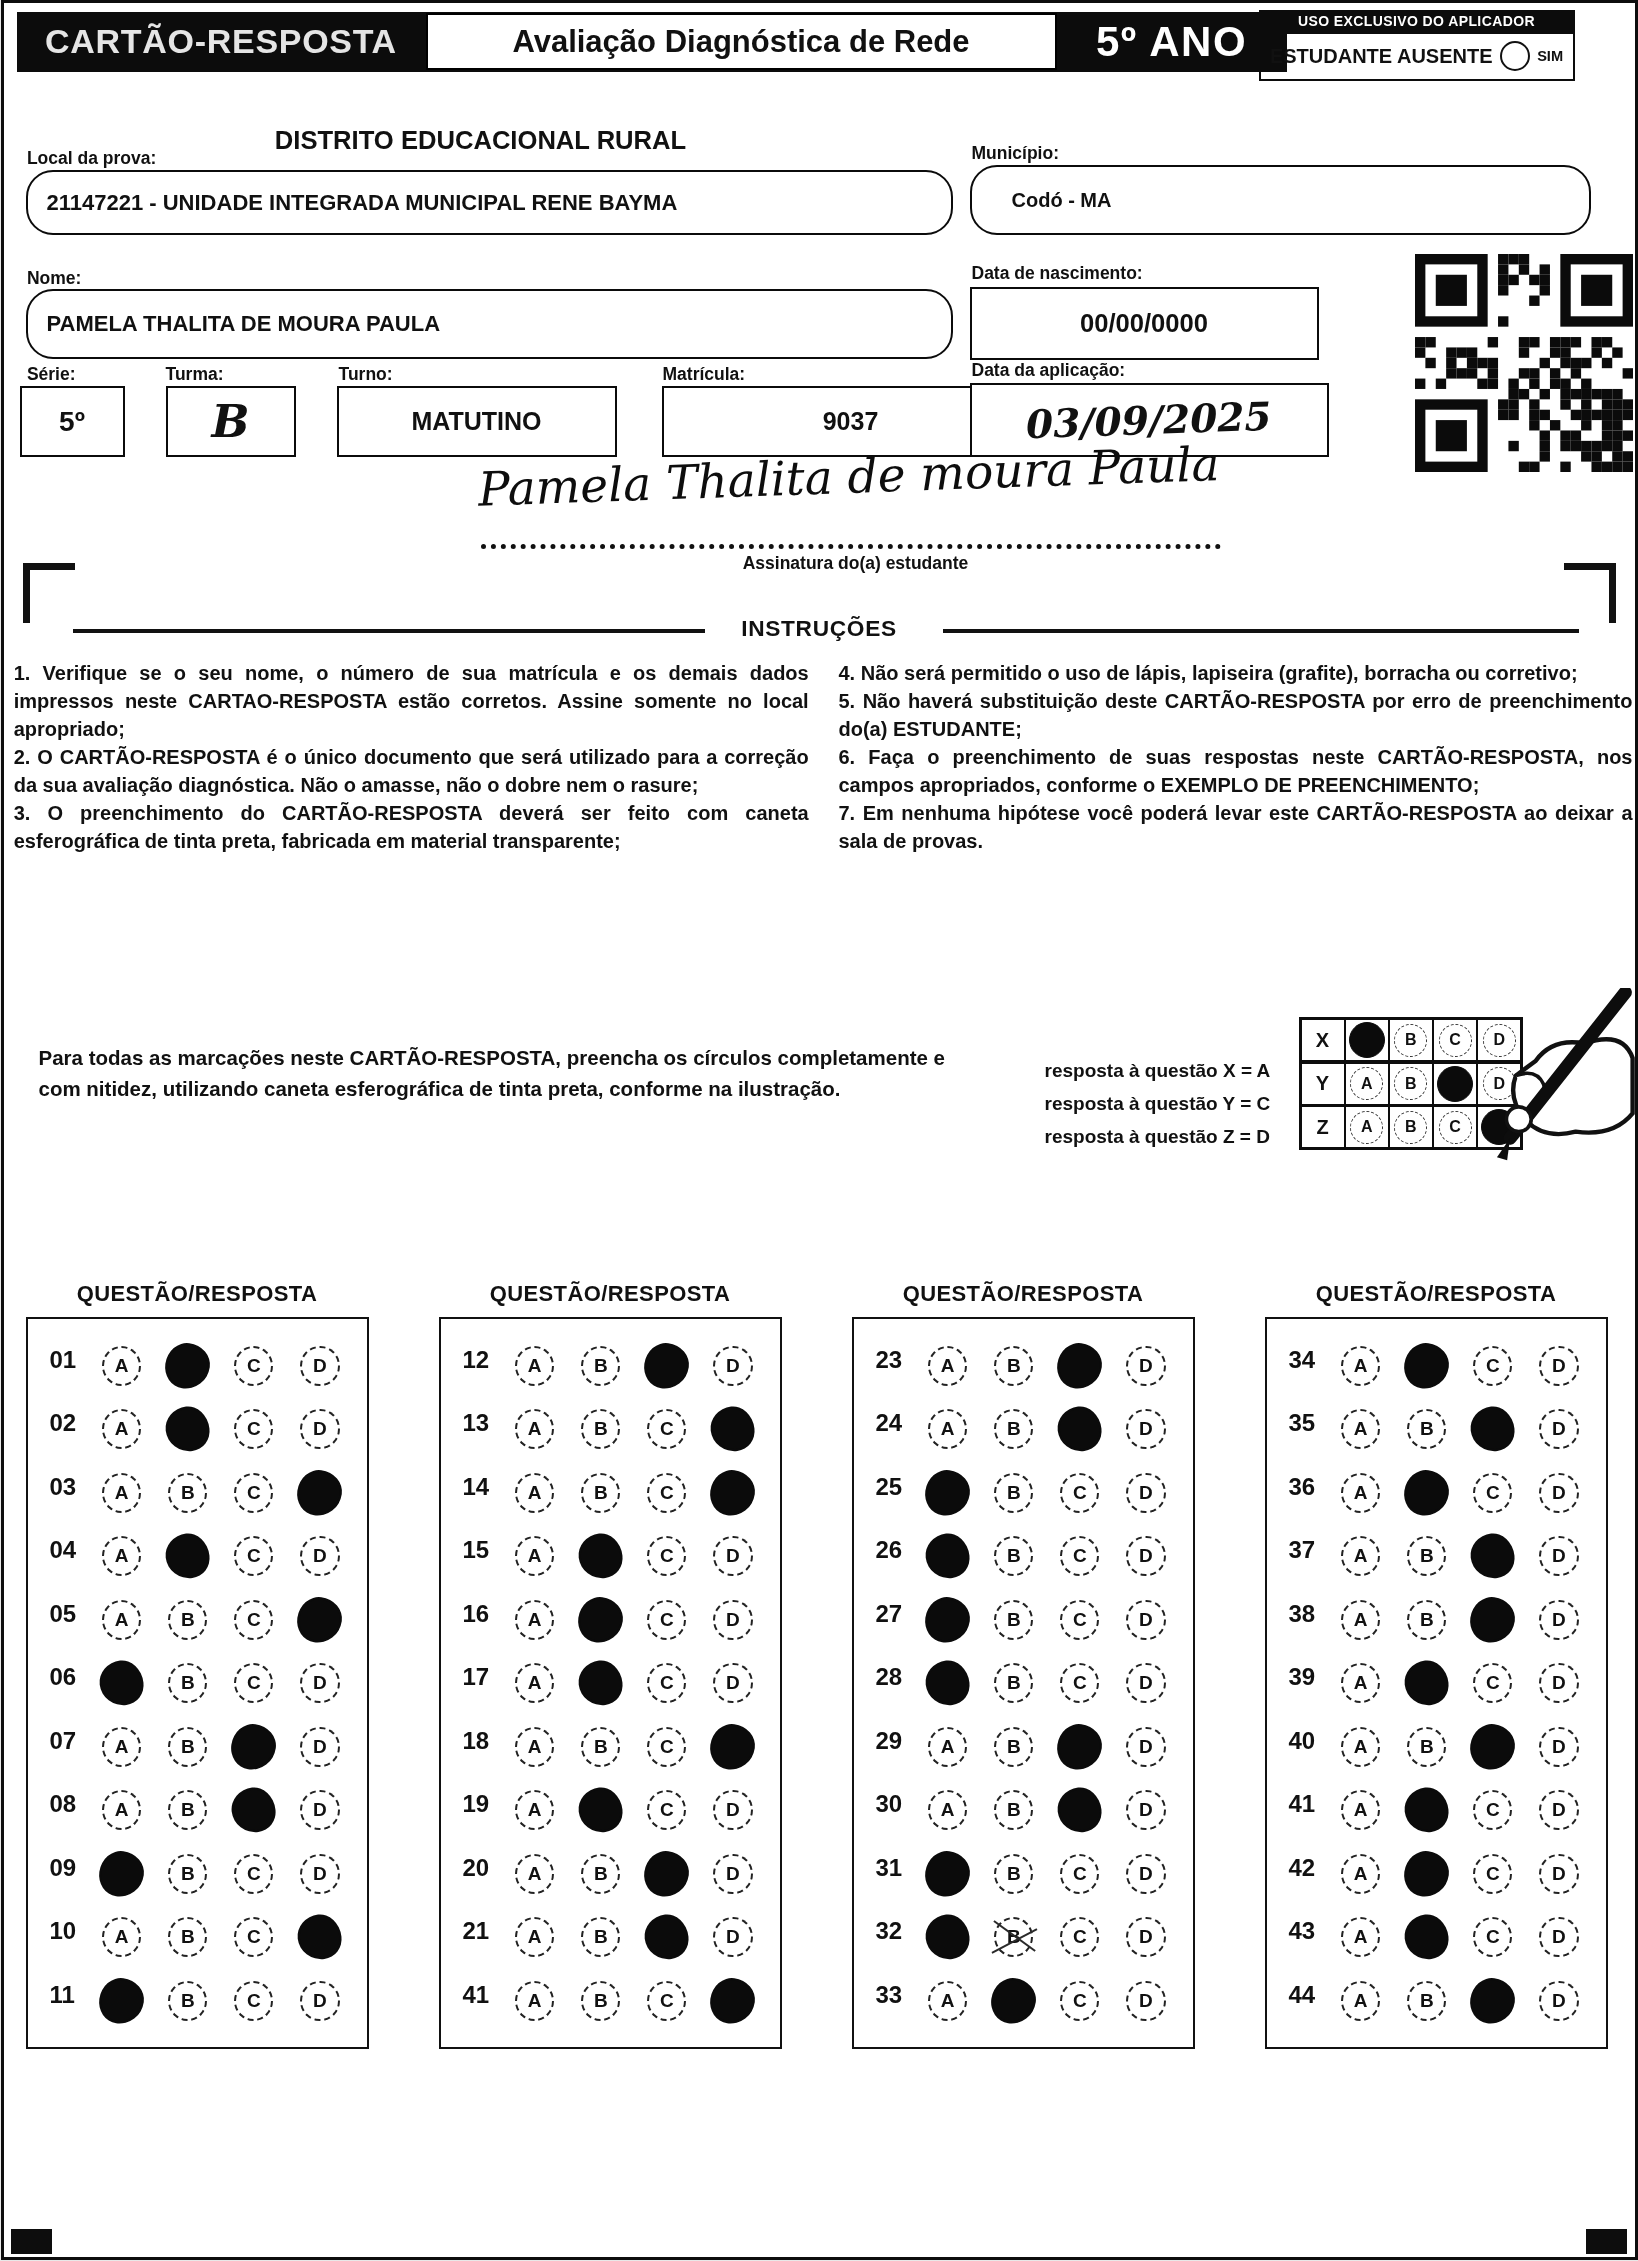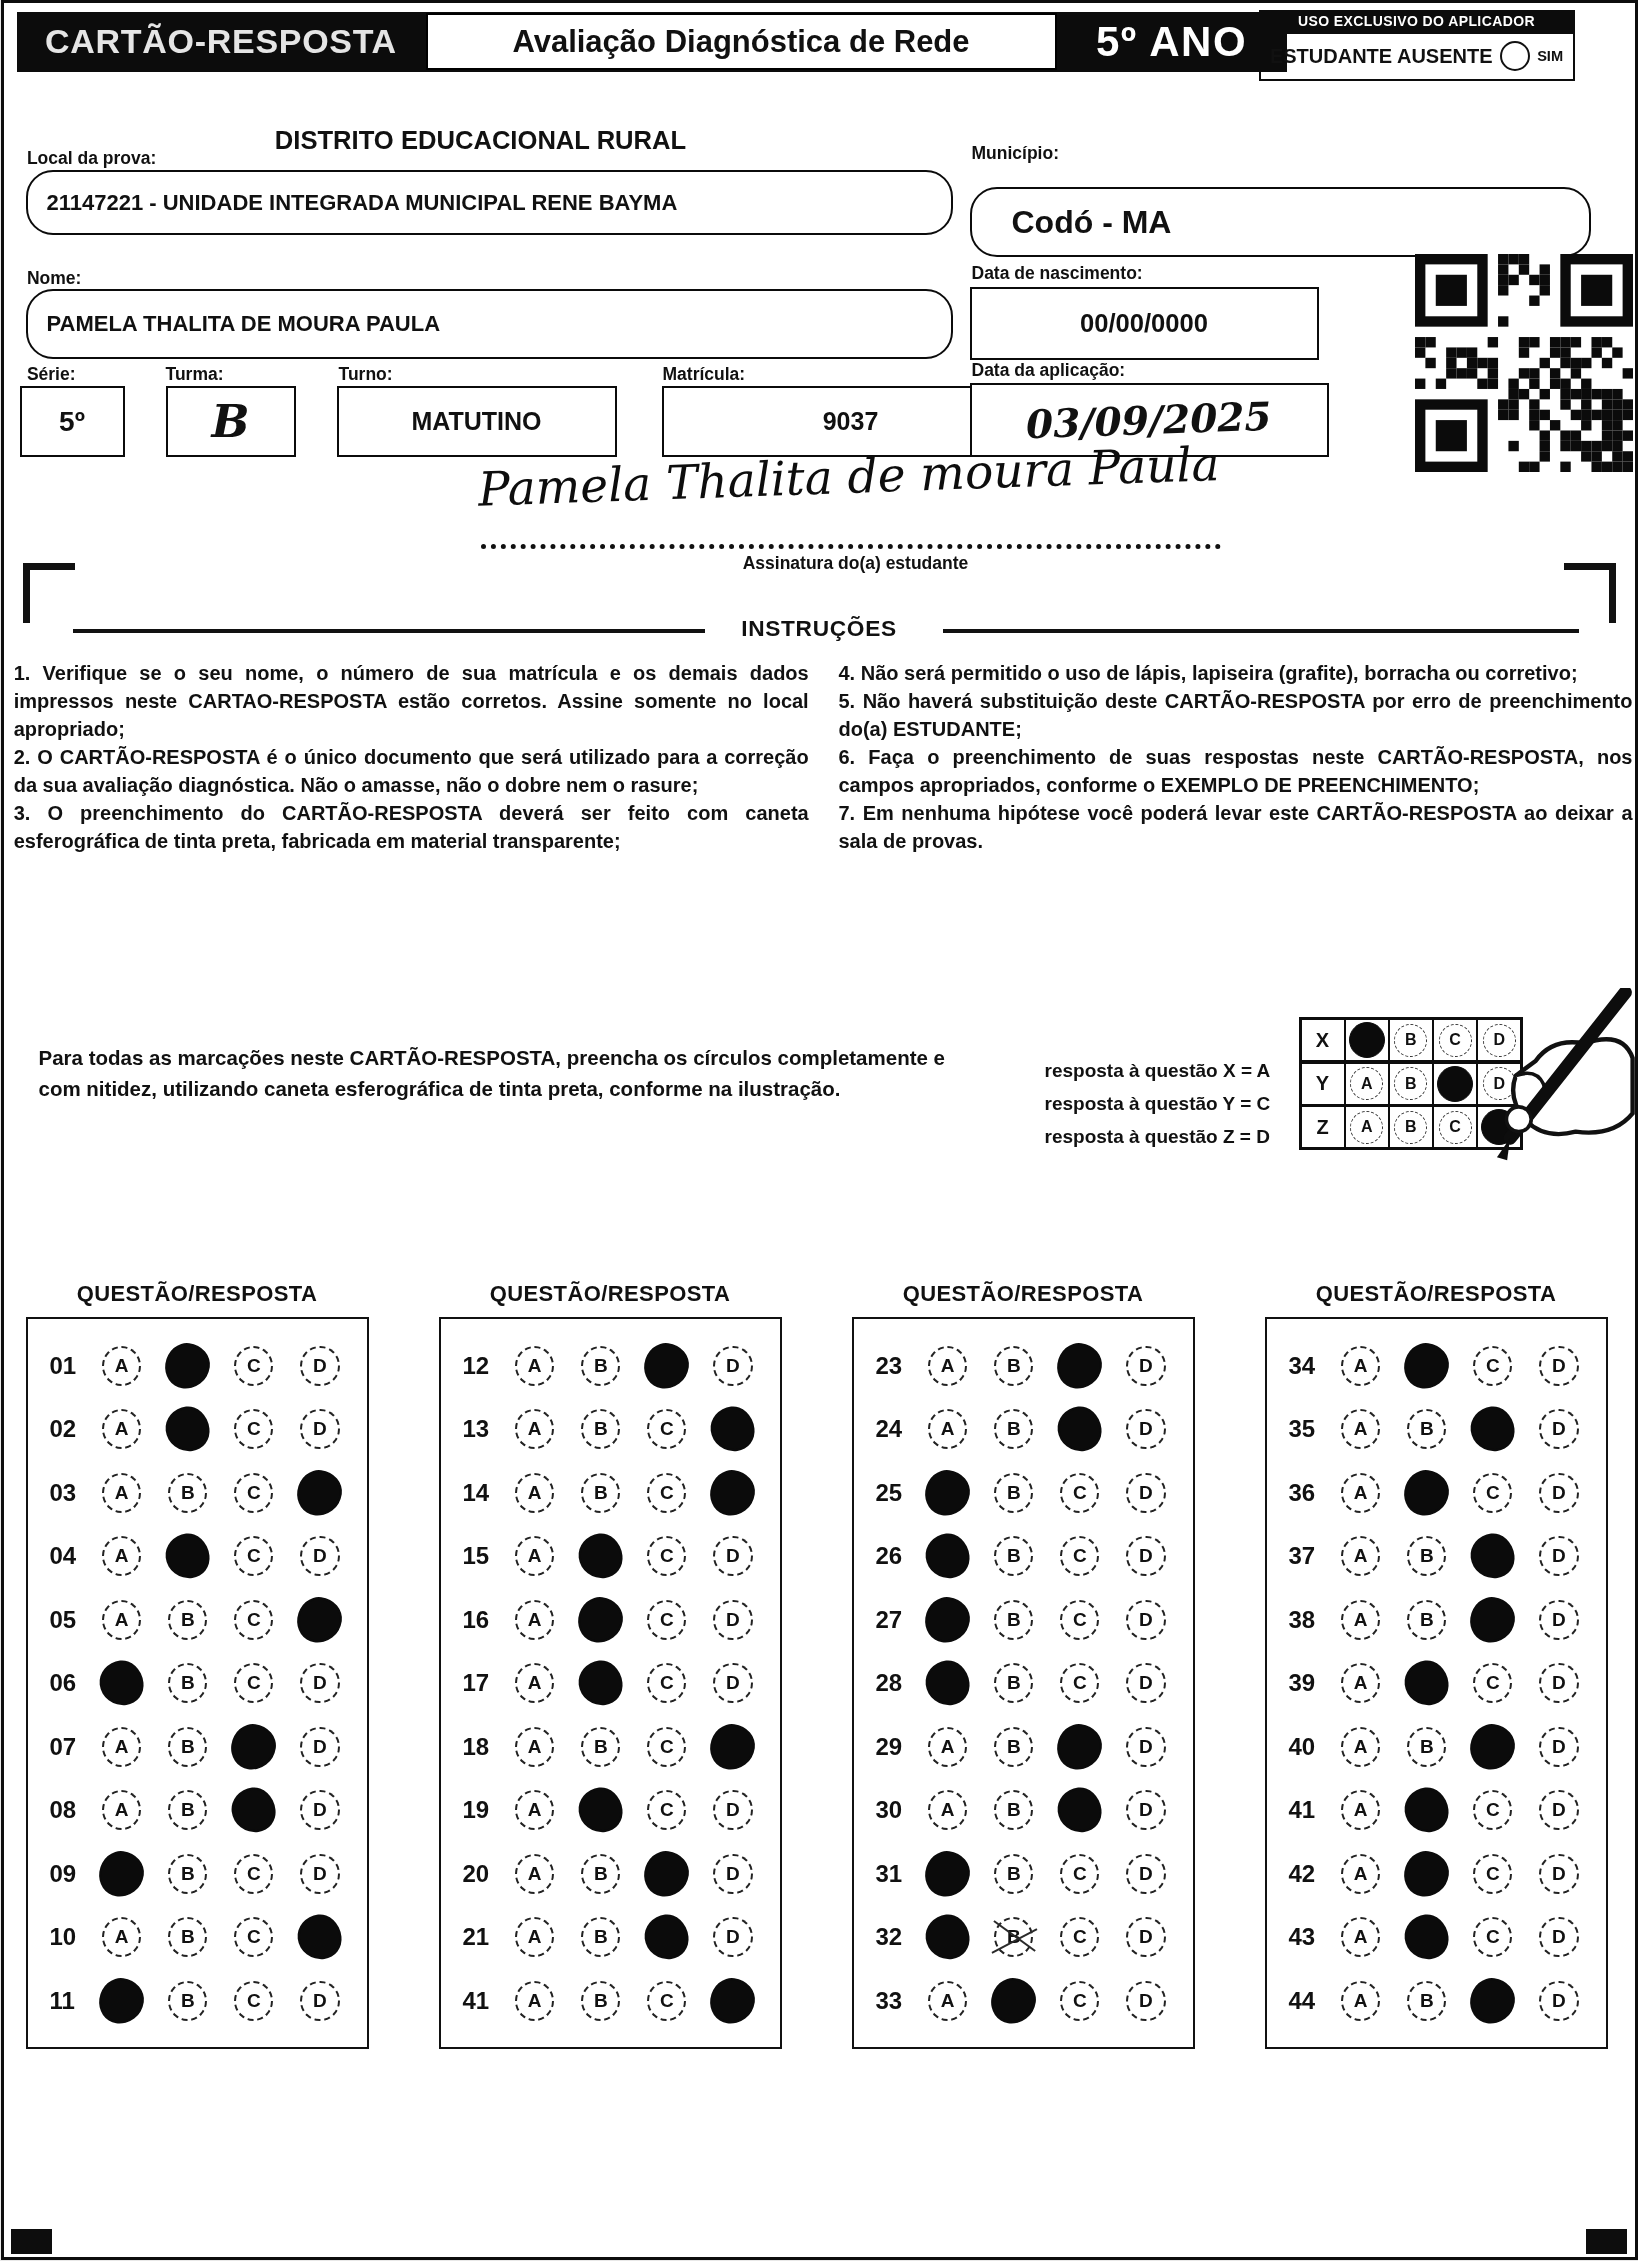--- a/index.html
+++ b/index.html
@@ -93,7 +93,7 @@
   </div>
 
   <div class="flabel" style="left:968px; top:140px;">Município:</div>
-  <div class="fbox val-left" style="left:966px; top:162px; width:577px; height:66px; font-size:32px; padding-left:40px;margin-top:22px;">
+  <div class="fbox val-left" style="left:966px; top:162px; width:577px; height:66px; font-size:20px; padding-left:40px;">
     <span>Codó - MA</span>
   </div>
 

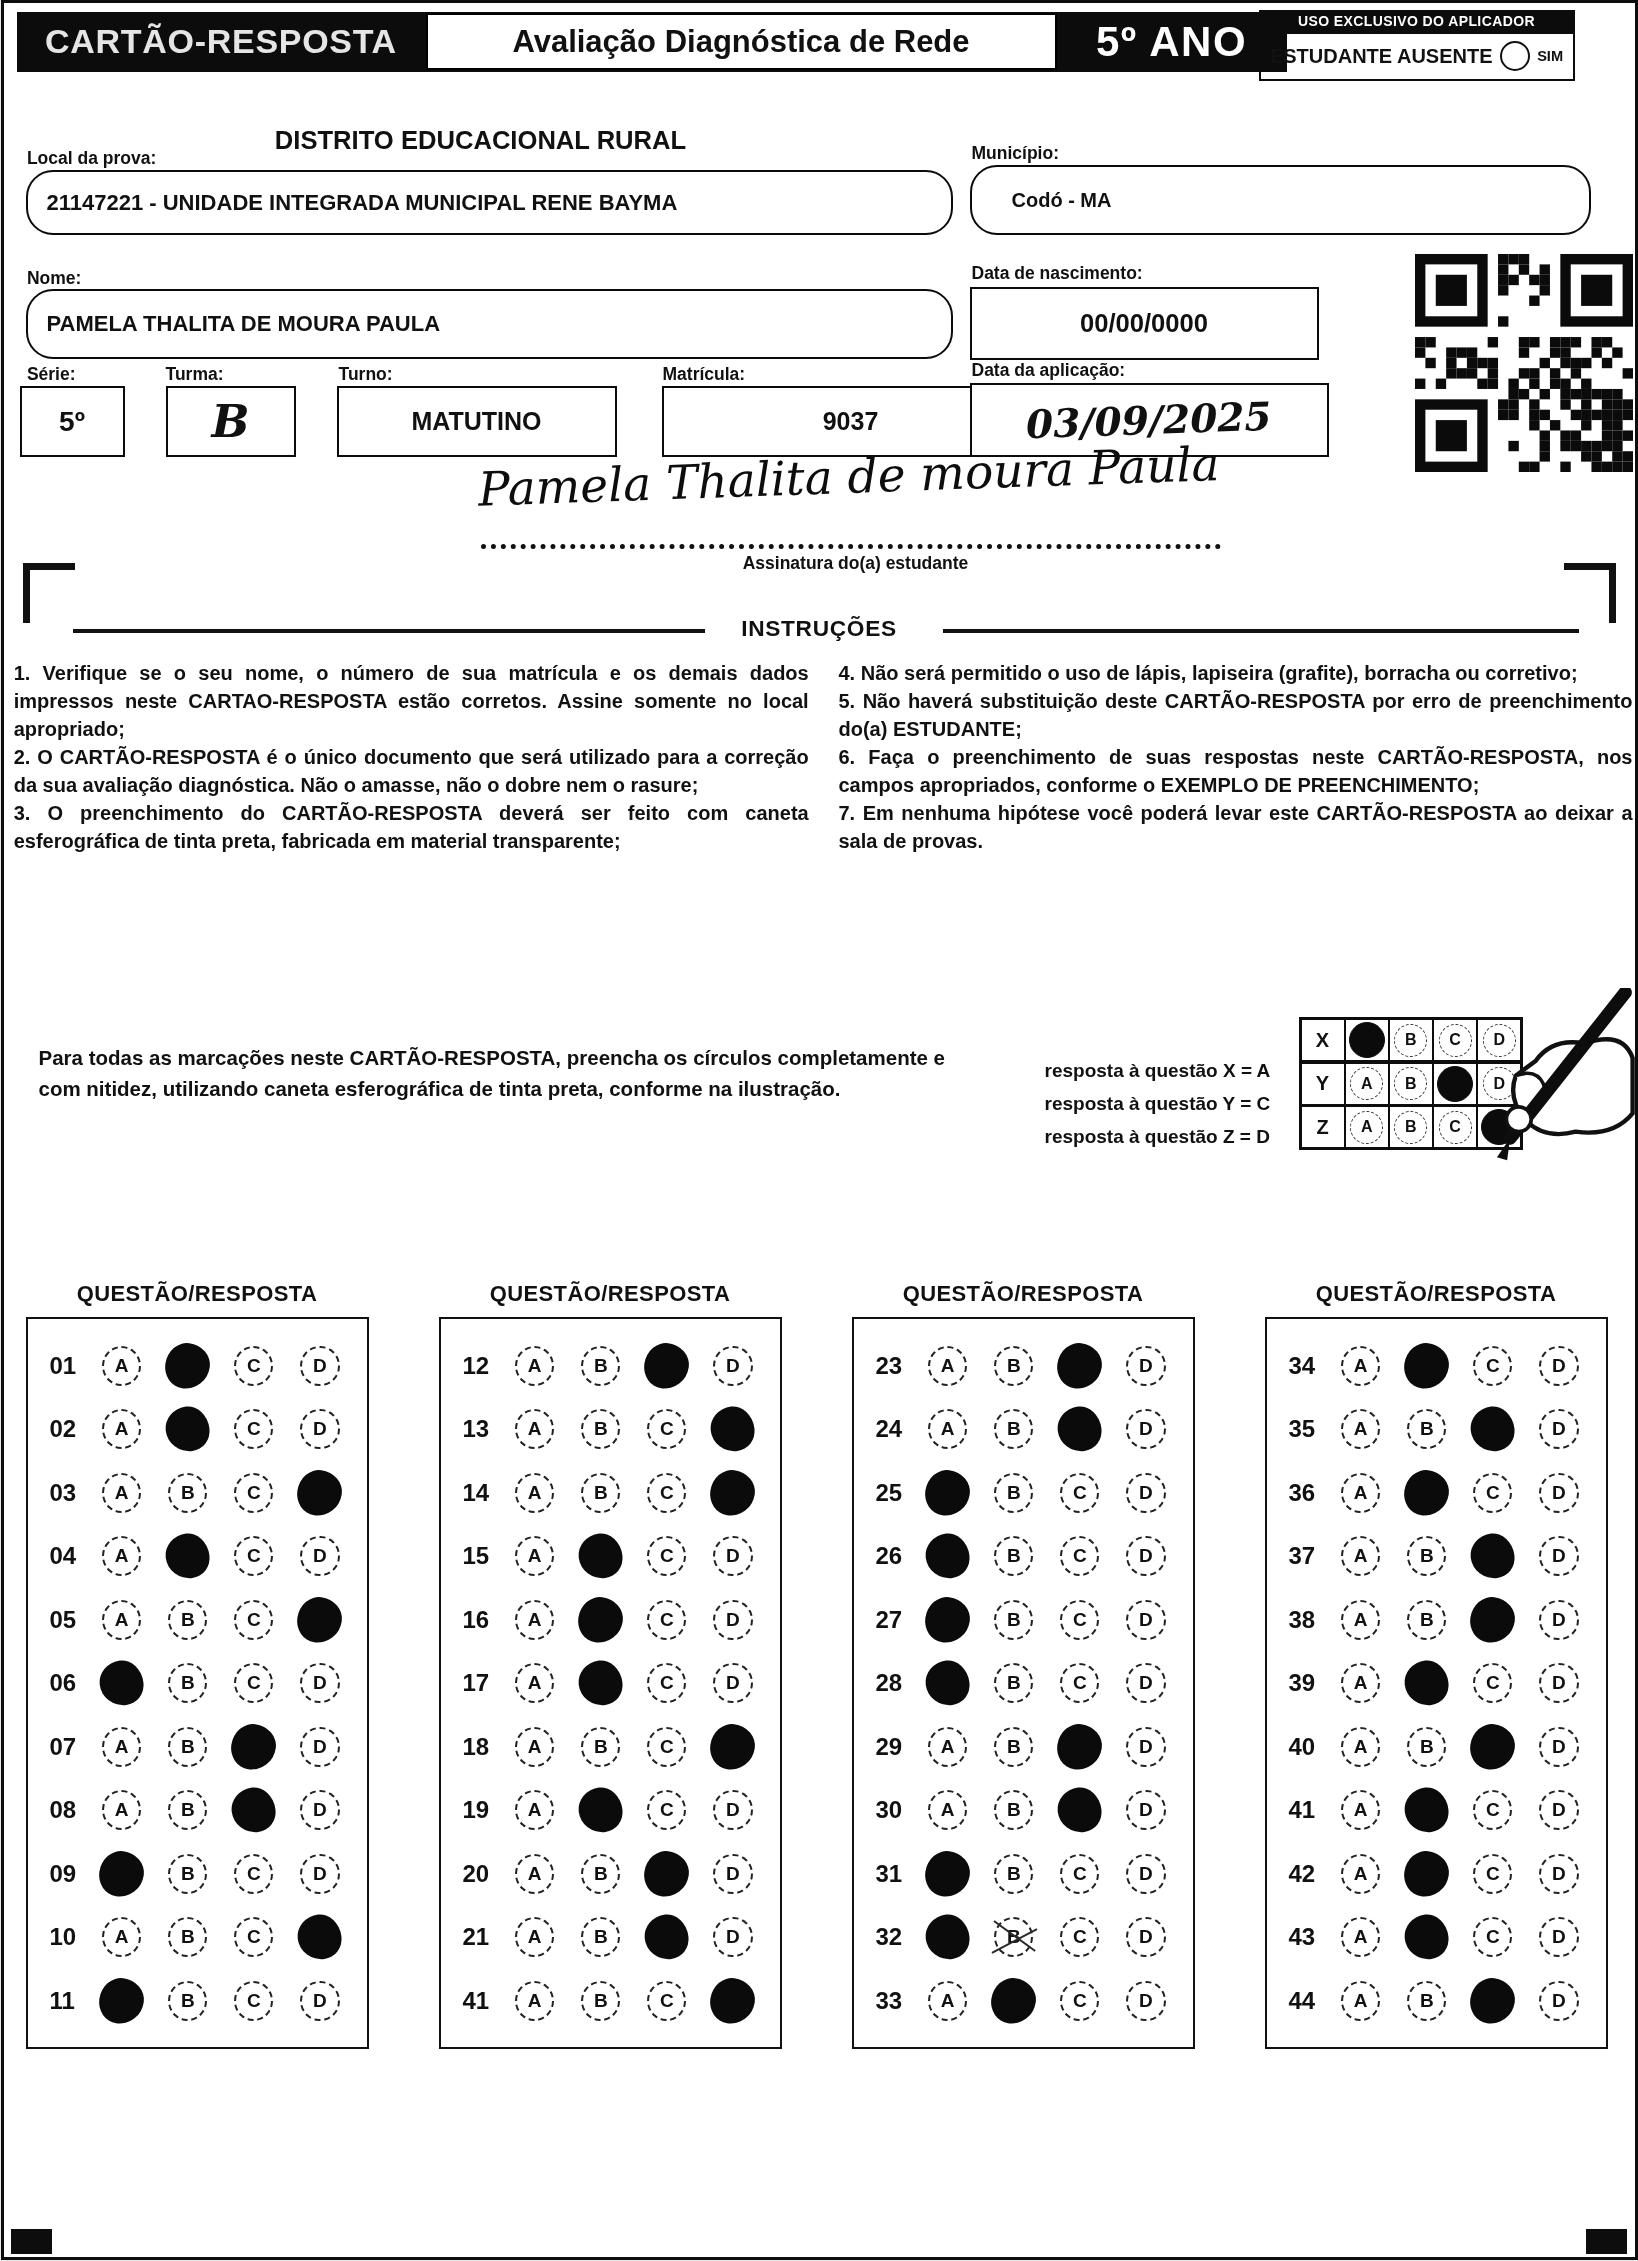--- a/index.html
+++ b/index.html
@@ -54,7 +54,7 @@
   .ans-col{width:343px;}
   .ans-header{text-align:center; font-weight:bold; font-size:22px; letter-spacing:0.4px; margin-bottom:10.2px;}
   .ans-box{border:2.9px solid #111; height:722px; display:flex; flex-direction:column; justify-content:space-evenly; padding:2.9px 0;}
-  .q-row{display:flex; align-items:center; padding-left:22px;}
+  .q-row{display:flex; align-items:flex-start; padding-left:22px;}
   .q-num{width:54px; font-weight:bold; font-size:24px;}
   .bubble{width:40px; height:40px; border:2.2px dashed #222; border-radius:50%; margin-right:27px; display:flex; align-items:center; justify-content:center; font-weight:bold; font-size:19px; box-sizing:border-box; position:relative;}
   .bubble.filled{background:#0b0b0b; border:2.2px solid #0b0b0b; border-radius:47% 53% 55% 45% / 52% 46% 54% 48%; transform:rotate(8deg) scale(1.14);}

